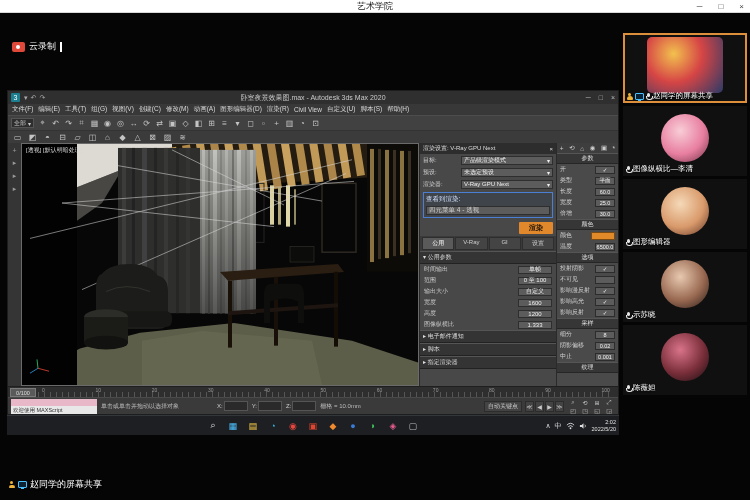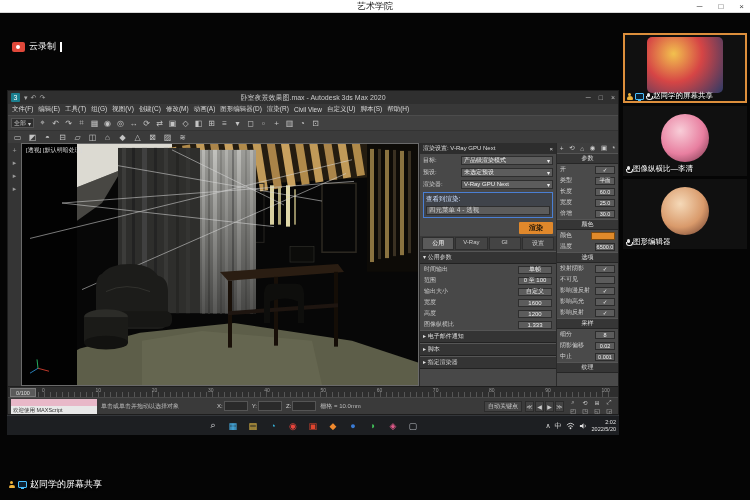--- a/index.html
+++ b/index.html
@@ -678,6 +678,14 @@
         </span>
       </div>
 
+      <div class="tile" data-active="false" data-icons="mic">
+        <span class="avatar" style="background:radial-gradient(circle at 40% 35%, #e8c8b0 0%, #9a6a52 55%, #241a16 100%)" data-shape="circle"></span>
+        <span class="nlabel">
+
+          <i class="ic-mic"></i>
+          <span class="nm">示苏晓</span>
+        </span>
+      </div>
 
 
     </div>

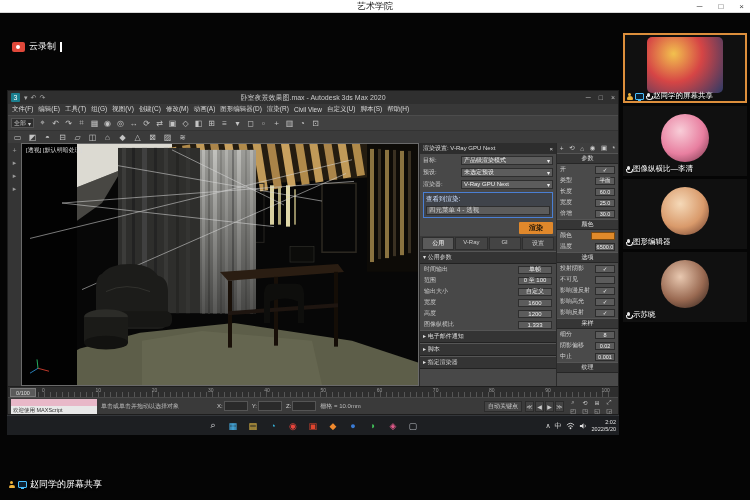--- a/index.html
+++ b/index.html
@@ -687,6 +687,14 @@
         </span>
       </div>
 
+      <div class="tile" data-active="false" data-icons="mic">
+        <span class="avatar" style="background:radial-gradient(circle at 40% 35%, #d9738a 0%, #7a2f3a 55%, #160d10 100%)" data-shape="circle"></span>
+        <span class="nlabel">
+
+          <i class="ic-mic"></i>
+          <span class="nm">陈薇妲</span>
+        </span>
+      </div>
 
     </div>
 

